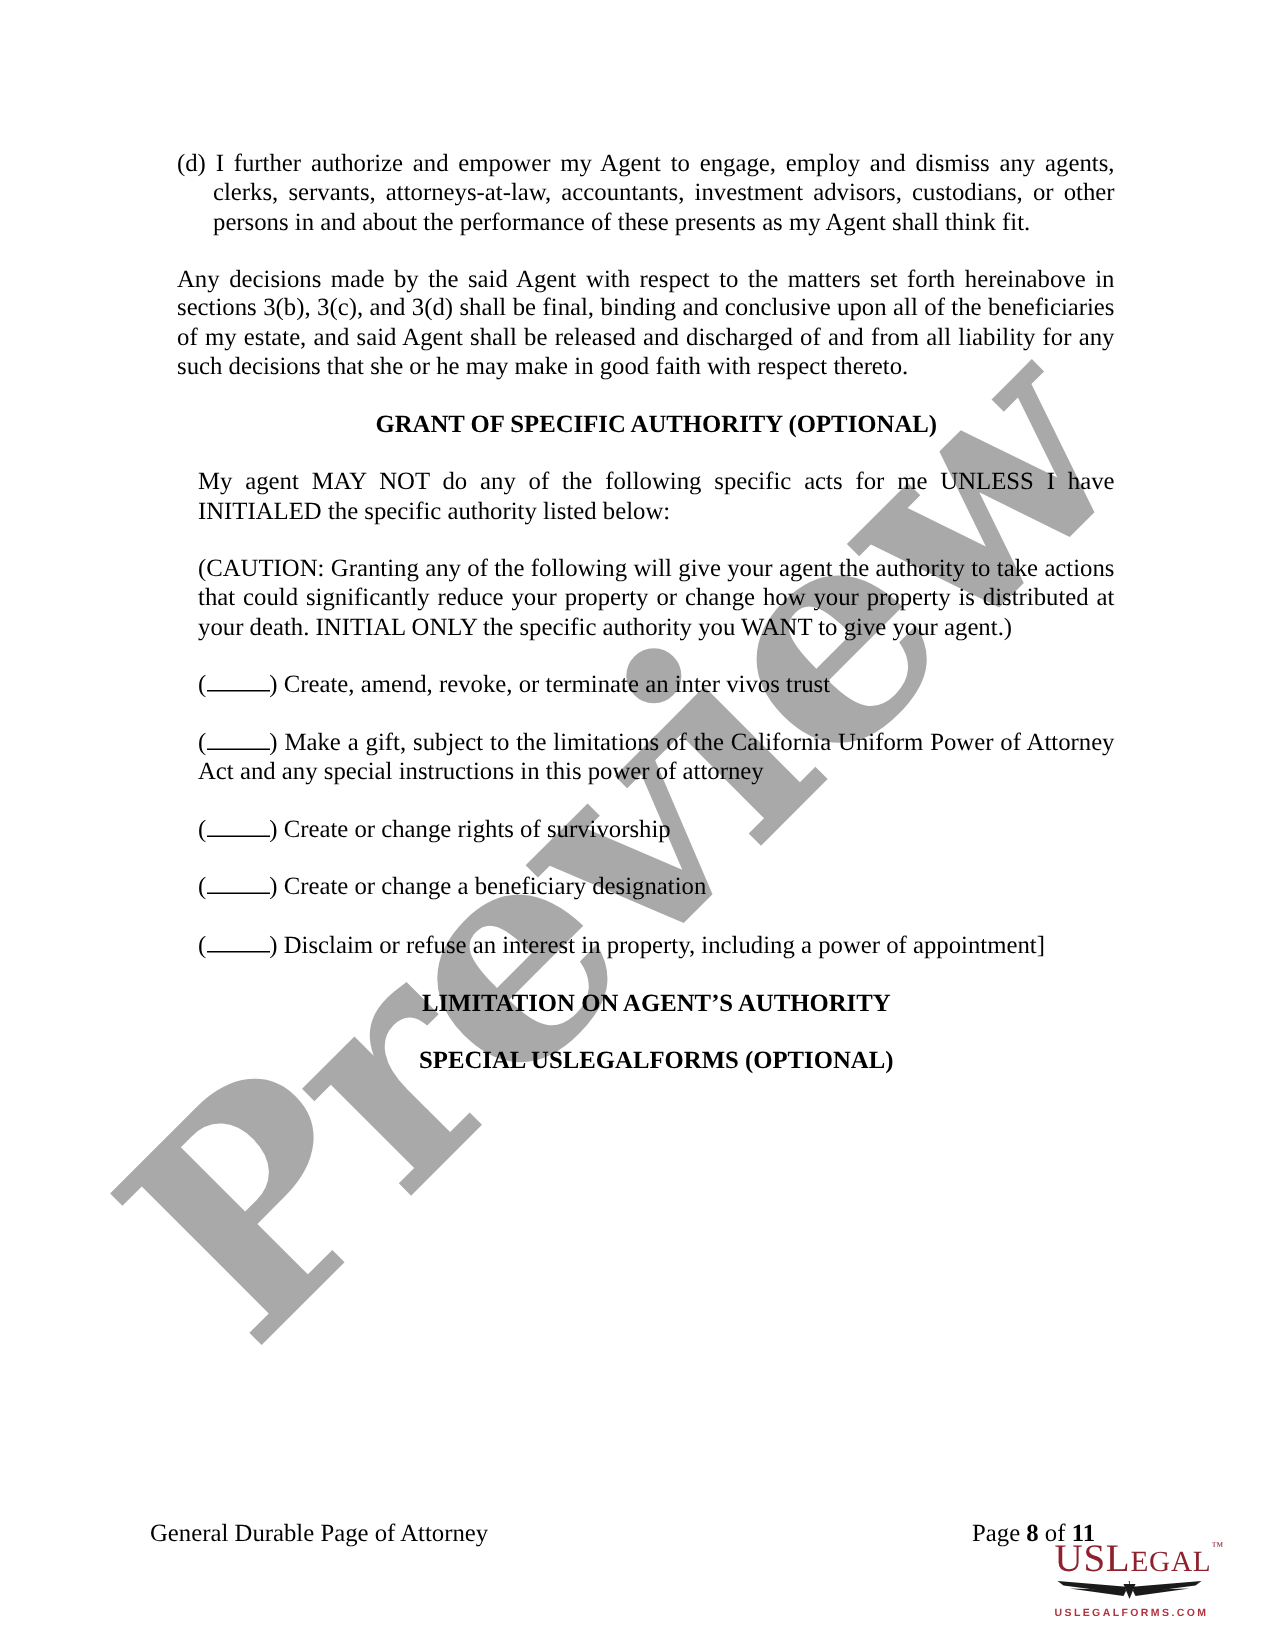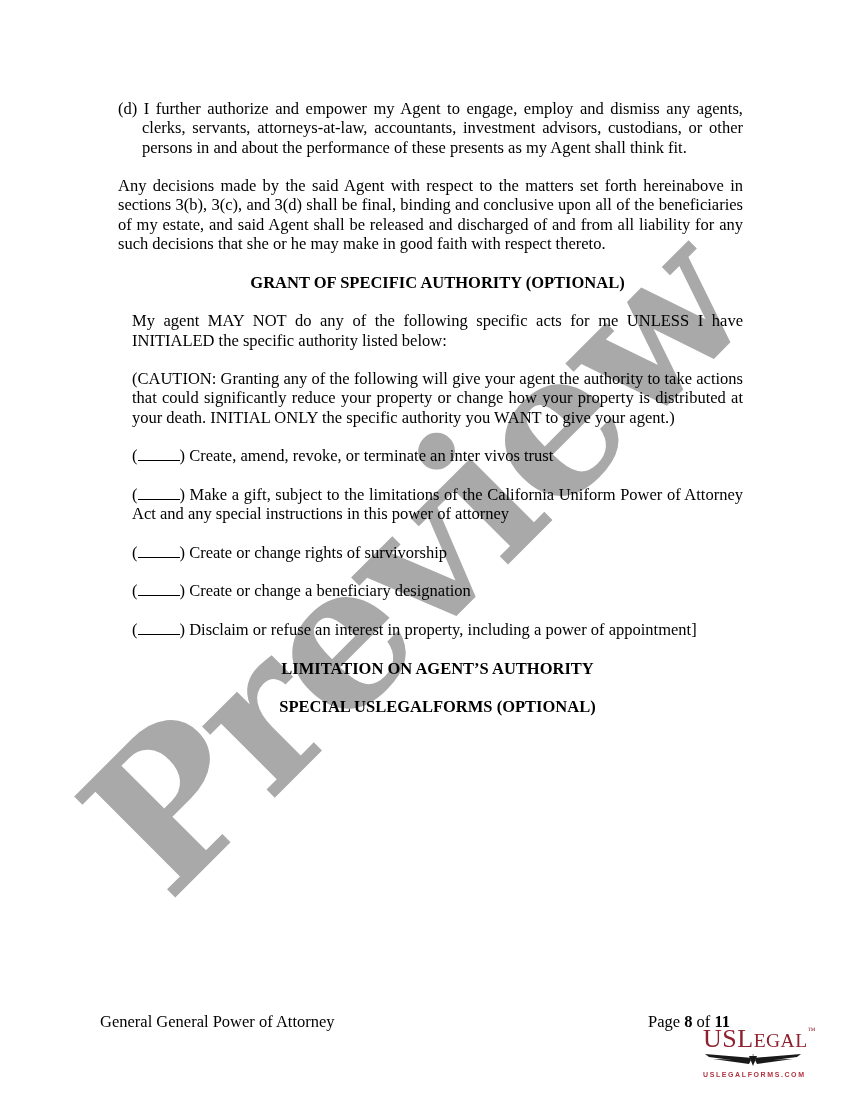--- a/index.html
+++ b/index.html
@@ -126,7 +126,7 @@
   </div>
 
   <div class="footer">
-    <span class="doc-title">General General Power of Attorney</span>
+    <span class="doc-title">General Durable Page of Attorney</span>
     <span class="page-num"><span>Page</span> <b>8</b> <span>of</span> <b>11</b></span>
   </div>
 

